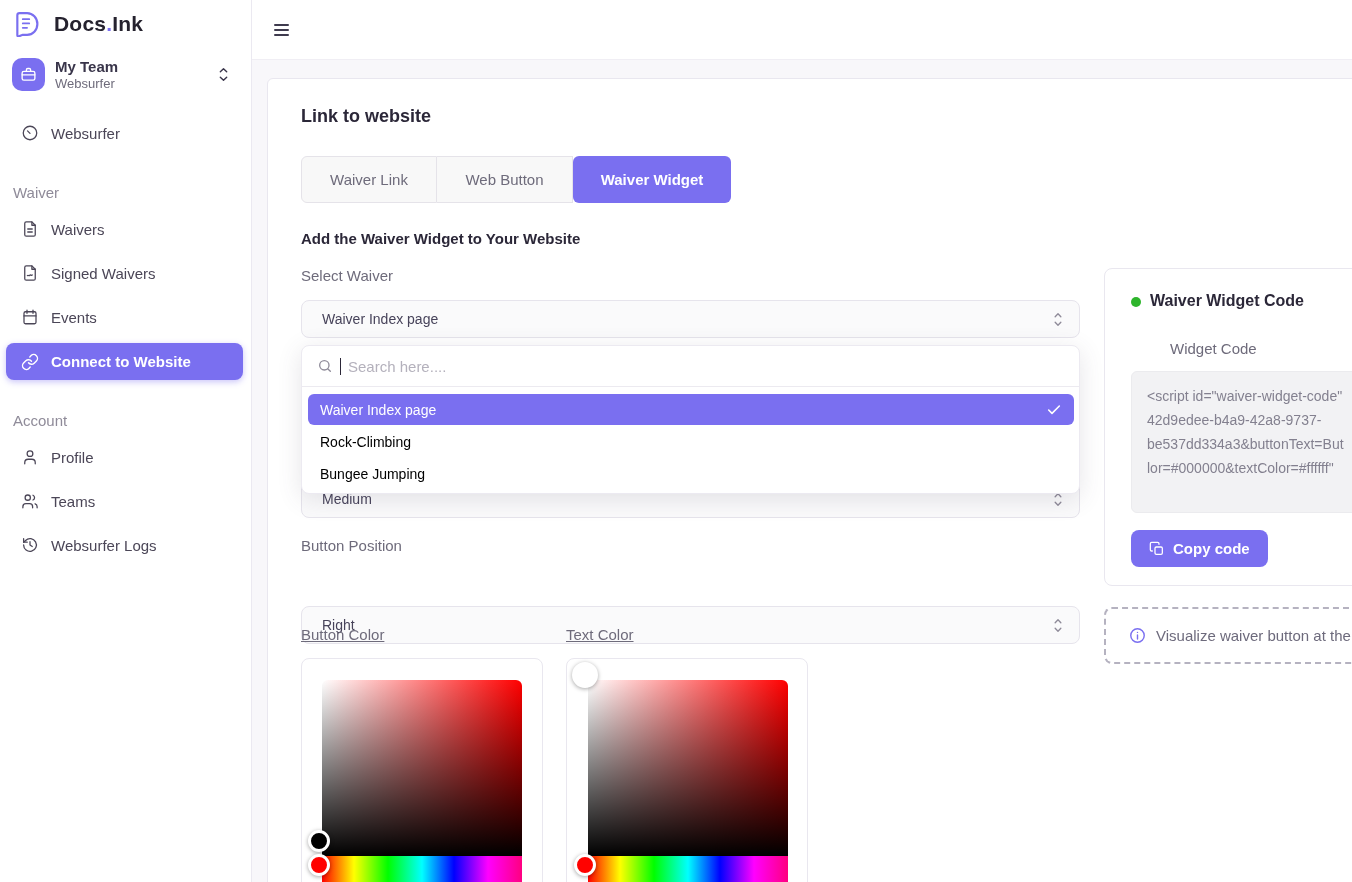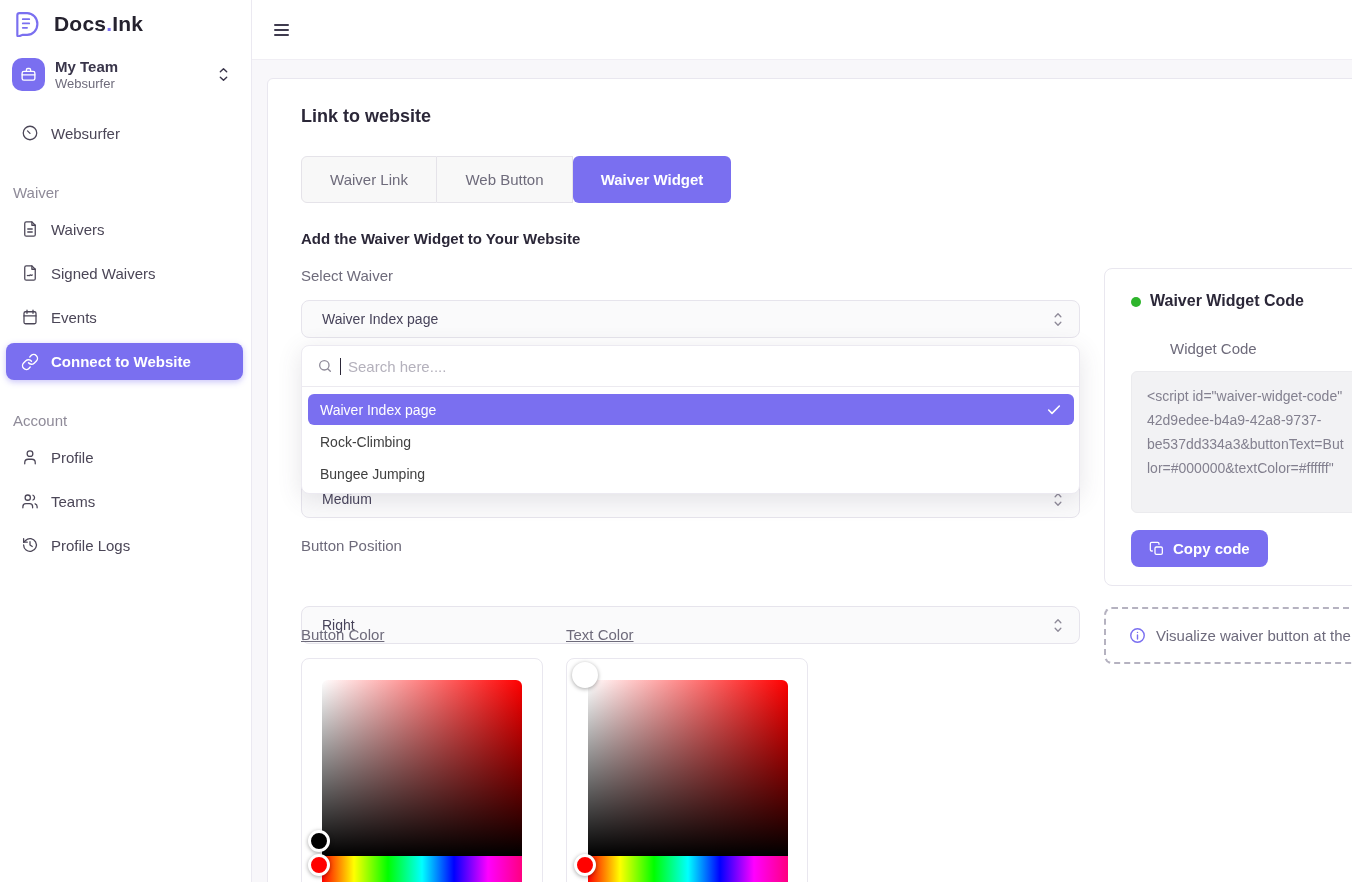--- a/index.html
+++ b/index.html
@@ -53,7 +53,7 @@
   .search-caret { width:1px; height:17px; background:#2b2738; }
   .search-input { border:none; outline:none; background:transparent; font-size:15px; color:#47435a; width:600px; font-family:inherit; }
   .search-input::placeholder { color:#b4b1bc; }
-  .opt { position:absolute; left:6px; width:766px; height:31px; display:flex; align-items:center; padding:0 12px; font-size:14px; color:#404040; border-radius:6px; cursor:pointer; }
+  .opt { position:absolute; left:6px; width:766px; height:31px; display:flex; align-items:center; padding:0 12px; font-size:14px; color:#000000; border-radius:6px; cursor:pointer; }
   .opt.selected { background:#7a6ff0; color:#fff; }
   .opt.selected .check { margin-left:auto; color:#fff; }
 

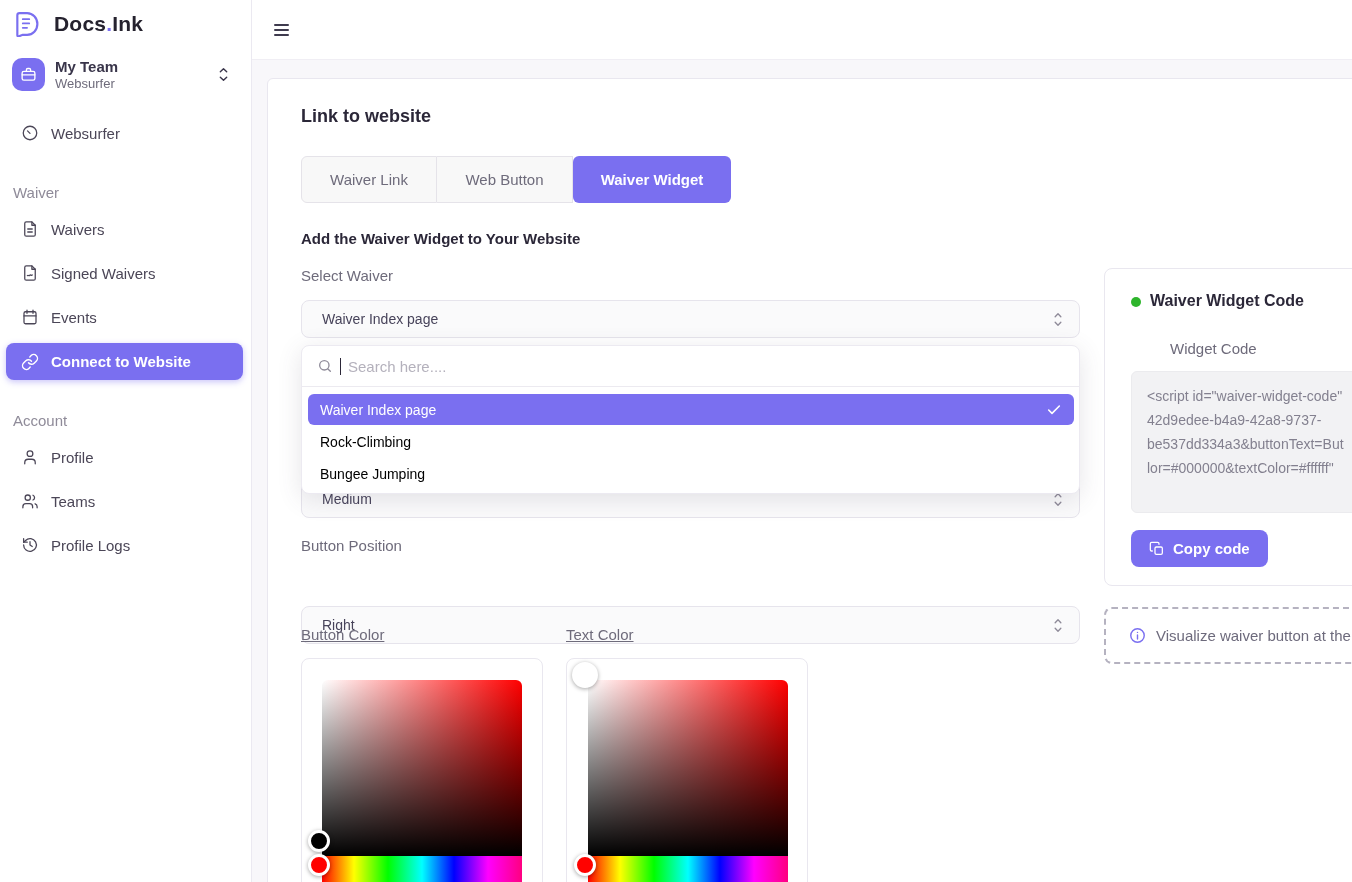--- a/index.html
+++ b/index.html
@@ -179,7 +179,7 @@
         <path d="M3.5 3.5v4.8h4.8"></path>
         <path d="M12 7.5V12l3 2"></path>
     </svg>
-    <span>Profile Logs</span>
+    <span>Websurfer Logs</span>
   </div>
 </aside>
 

